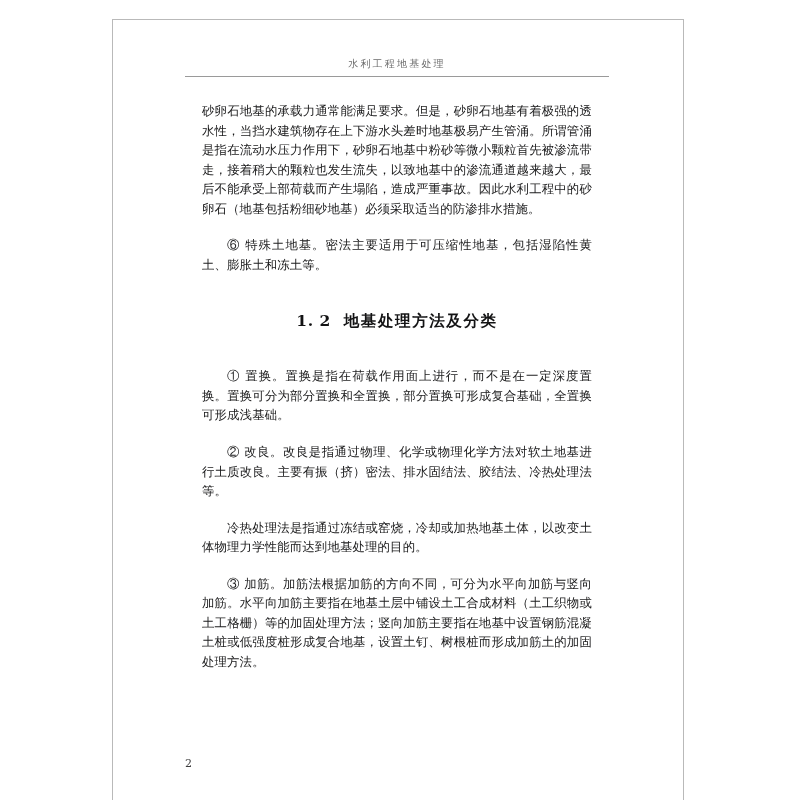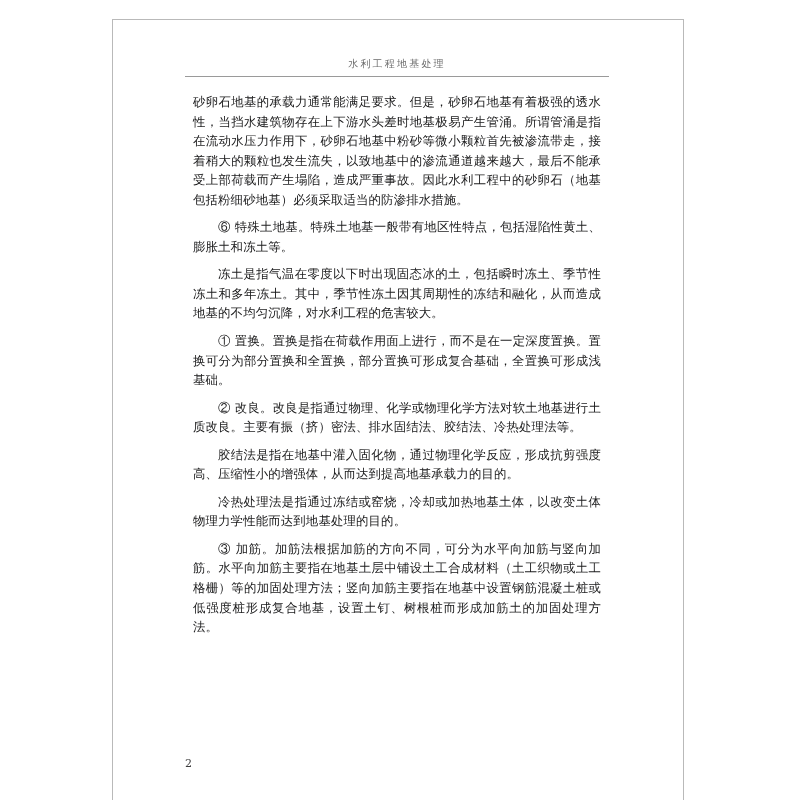--- a/index.html
+++ b/index.html
@@ -63,7 +63,7 @@
   }
 
   p.para {
-    margin: 8px;
+    margin: 17px;
     font-family: "DejaVu Serif", serif;
     font-size: 12.4px;
     line-height: 19.55px;

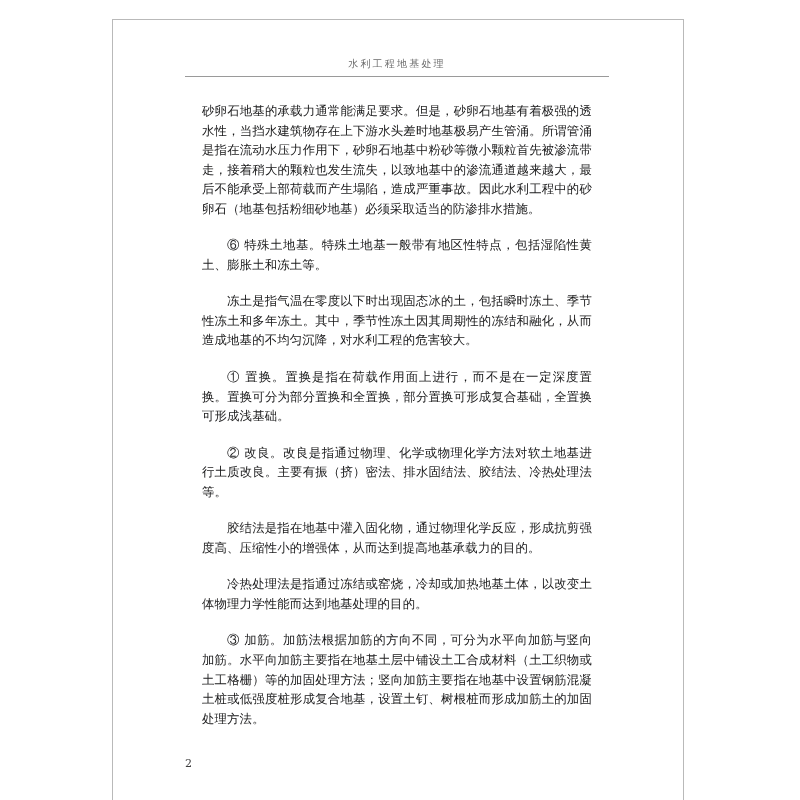--- a/index.html
+++ b/index.html
@@ -112,7 +112,7 @@
     <div class="column">
 
       <p class="para noindent">砂卵石地基的承载力通常能满足要求。但是，砂卵石地基有着极强的透水性，当挡水建筑物存在上下游水头差时地基极易产生管涌。所谓管涌是指在流动水压力作用下，砂卵石地基中粉砂等微小颗粒首先被渗流带走，接着稍大的颗粒也发生流失，以致地基中的渗流通道越来越大，最后不能承受上部荷载而产生塌陷，造成严重事故。因此水利工程中的砂卵石（地基包括粉细砂地基）必须采取适当的防渗排水措施。</p>
-      <p class="para">⑥ 特殊土地基。特殊土地基一般带有地区性特点，包括湿陷性黄土、膨胀土和冻土等。</p>
+      <p class="para">⑥ 特殊土地基。密法主要适用于可压缩性地基，包括湿陷性黄土、膨胀土和冻土等。</p>
       <p class="para">冻土是指气温在零度以下时出现固态冰的土，包括瞬时冻土、季节性冻土和多年冻土。其中，季节性冻土因其周期性的冻结和融化，从而造成地基的不均匀沉降，对水利工程的危害较大。</p>
 
 

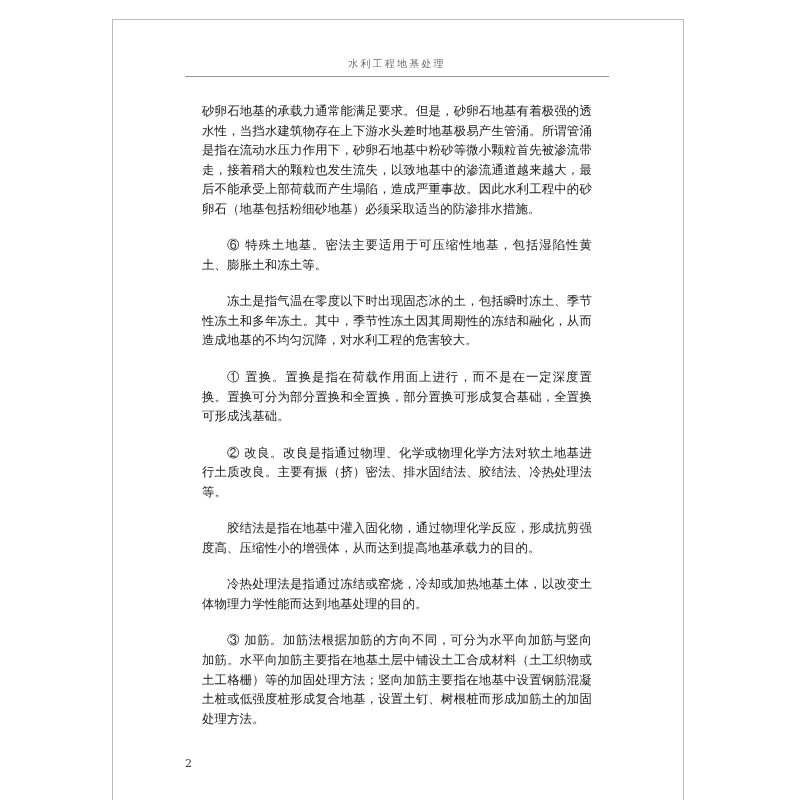--- a/index.html
+++ b/index.html
@@ -113,7 +113,6 @@
 
       <p class="para noindent">砂卵石地基的承载力通常能满足要求。但是，砂卵石地基有着极强的透水性，当挡水建筑物存在上下游水头差时地基极易产生管涌。所谓管涌是指在流动水压力作用下，砂卵石地基中粉砂等微小颗粒首先被渗流带走，接着稍大的颗粒也发生流失，以致地基中的渗流通道越来越大，最后不能承受上部荷载而产生塌陷，造成严重事故。因此水利工程中的砂卵石（地基包括粉细砂地基）必须采取适当的防渗排水措施。</p>
       <p class="para">⑥ 特殊土地基。密法主要适用于可压缩性地基，包括湿陷性黄土、膨胀土和冻土等。</p>
-      <p class="para">冻土是指气温在零度以下时出现固态冰的土，包括瞬时冻土、季节性冻土和多年冻土。其中，季节性冻土因其周期性的冻结和融化，从而造成地基的不均匀沉降，对水利工程的危害较大。</p>
 
 
       <p class="para">① 置换。置换是指在荷载作用面上进行，而不是在一定深度置换。置换可分为部分置换和全置换，部分置换可形成复合基础，全置换可形成浅基础。</p>

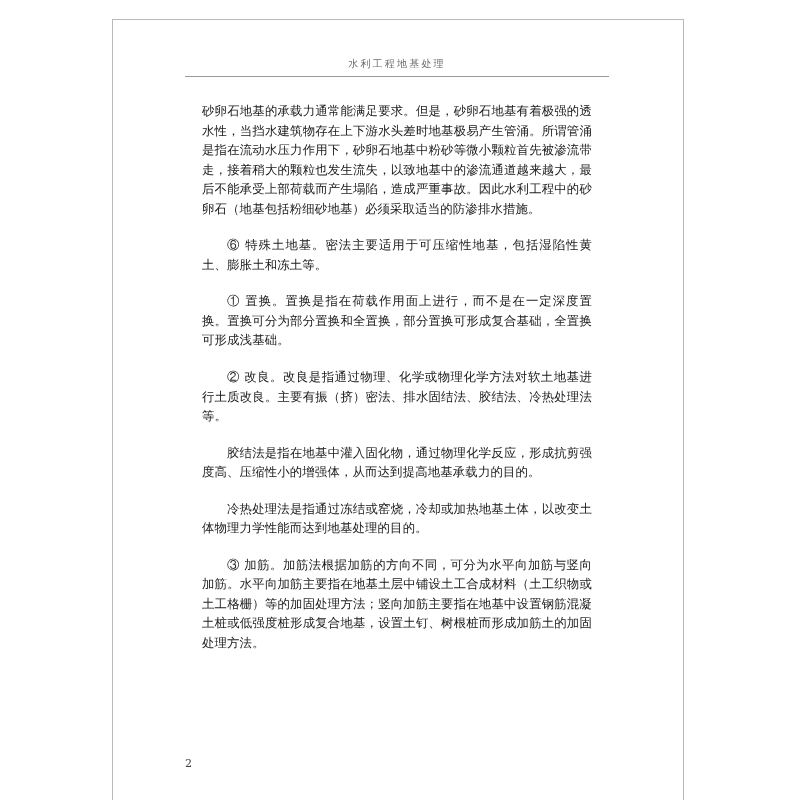--- a/index.html
+++ b/index.html
@@ -114,6 +114,9 @@
       <p class="para noindent">砂卵石地基的承载力通常能满足要求。但是，砂卵石地基有着极强的透水性，当挡水建筑物存在上下游水头差时地基极易产生管涌。所谓管涌是指在流动水压力作用下，砂卵石地基中粉砂等微小颗粒首先被渗流带走，接着稍大的颗粒也发生流失，以致地基中的渗流通道越来越大，最后不能承受上部荷载而产生塌陷，造成严重事故。因此水利工程中的砂卵石（地基包括粉细砂地基）必须采取适当的防渗排水措施。</p>
       <p class="para">⑥ 特殊土地基。密法主要适用于可压缩性地基，包括湿陷性黄土、膨胀土和冻土等。</p>
 
+      <h2 class="sec-head">
+        <span class="sec-num">1. 2</span><span>地基处理方法及分类</span>
+      </h2>
 
       <p class="para">① 置换。置换是指在荷载作用面上进行，而不是在一定深度置换。置换可分为部分置换和全置换，部分置换可形成复合基础，全置换可形成浅基础。</p>
       <p class="para">② 改良。改良是指通过物理、化学或物理化学方法对软土地基进行土质改良。主要有振（挤）密法、排水固结法、胶结法、冷热处理法等。</p>

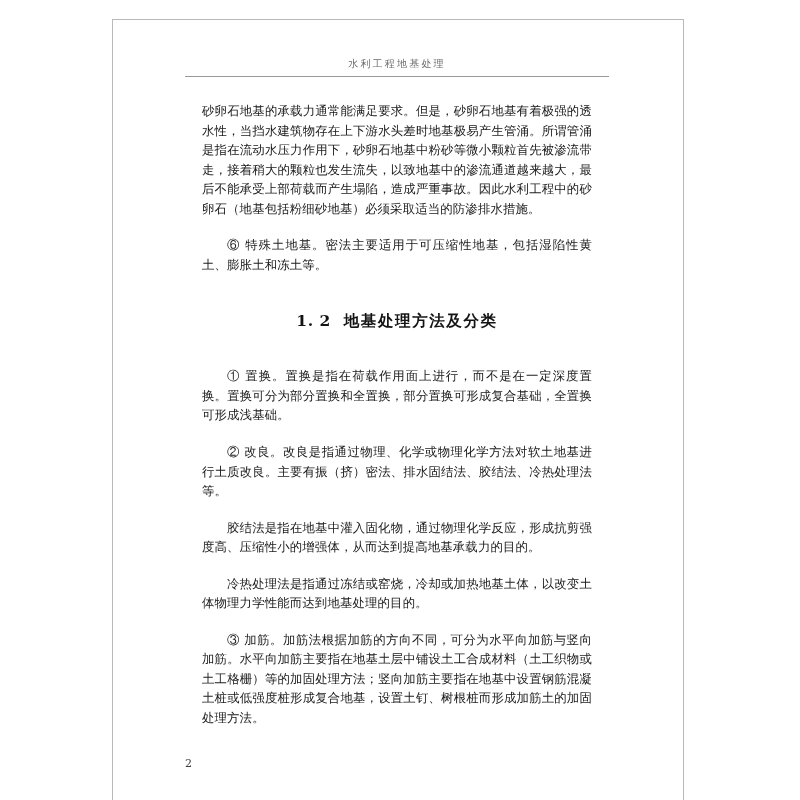--- a/index.html
+++ b/index.html
@@ -120,7 +120,6 @@
 
       <p class="para">① 置换。置换是指在荷载作用面上进行，而不是在一定深度置换。置换可分为部分置换和全置换，部分置换可形成复合基础，全置换可形成浅基础。</p>
       <p class="para">② 改良。改良是指通过物理、化学或物理化学方法对软土地基进行土质改良。主要有振（挤）密法、排水固结法、胶结法、冷热处理法等。</p>
-      <p class="para">胶结法是指在地基中灌入固化物，通过物理化学反应，形成抗剪强度高、压缩性小的增强体，从而达到提高地基承载力的目的。</p>
       <p class="para">冷热处理法是指通过冻结或窑烧，冷却或加热地基土体，以改变土体物理力学性能而达到地基处理的目的。</p>
       <p class="para">③ 加筋。加筋法根据加筋的方向不同，可分为水平向加筋与竖向加筋。水平向加筋主要指在地基土层中铺设土工合成材料（土工织物或土工格栅）等的加固处理方法；竖向加筋主要指在地基中设置钢筋混凝土桩或低强度桩形成复合地基，设置土钉、树根桩而形成加筋土的加固处理方法。</p>
 

